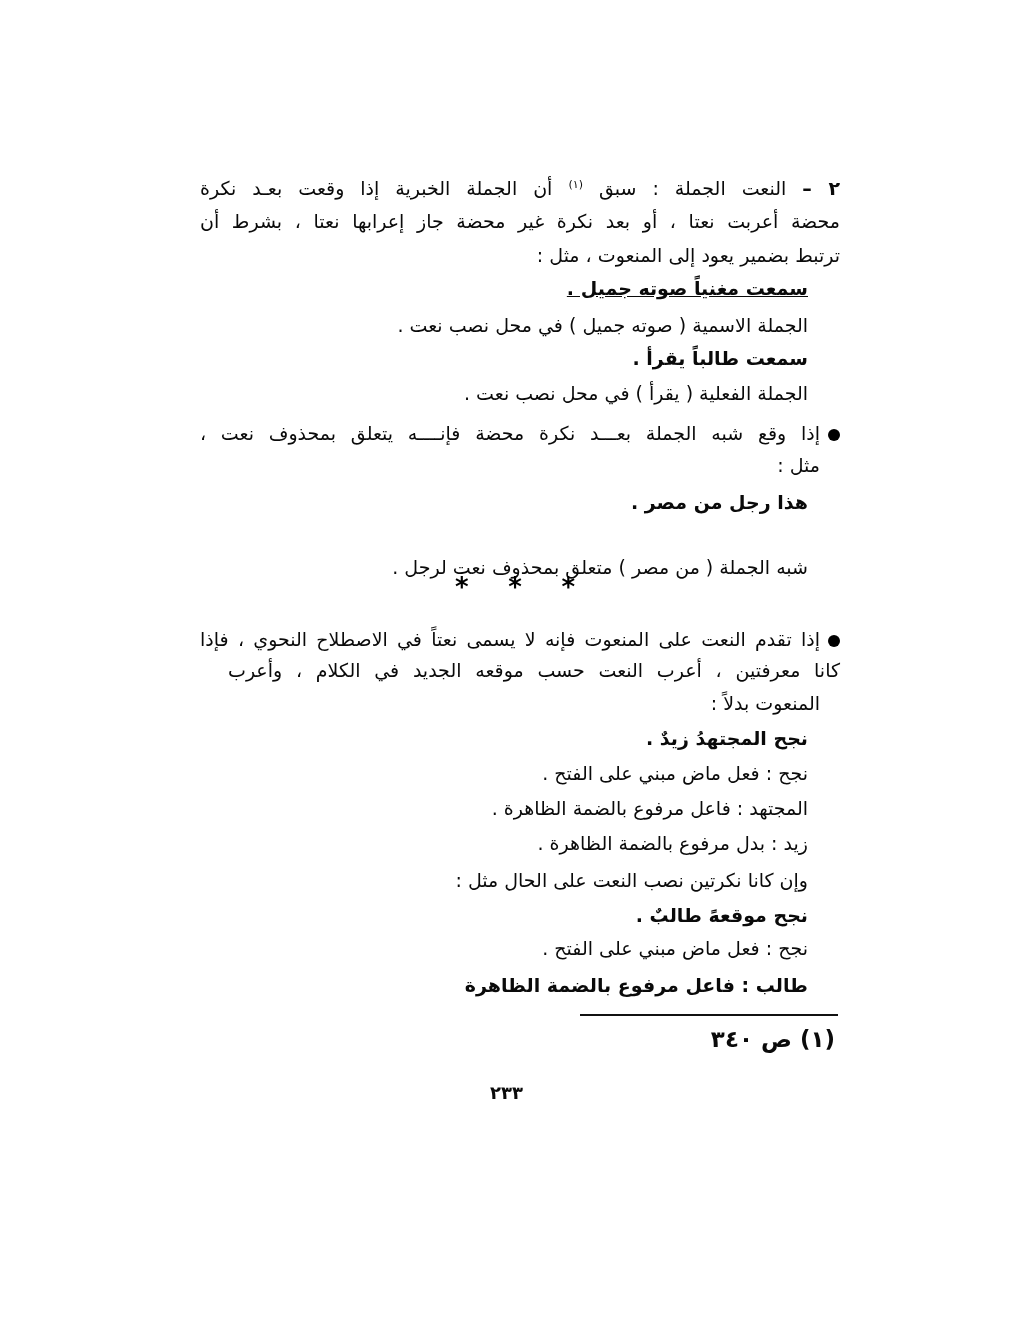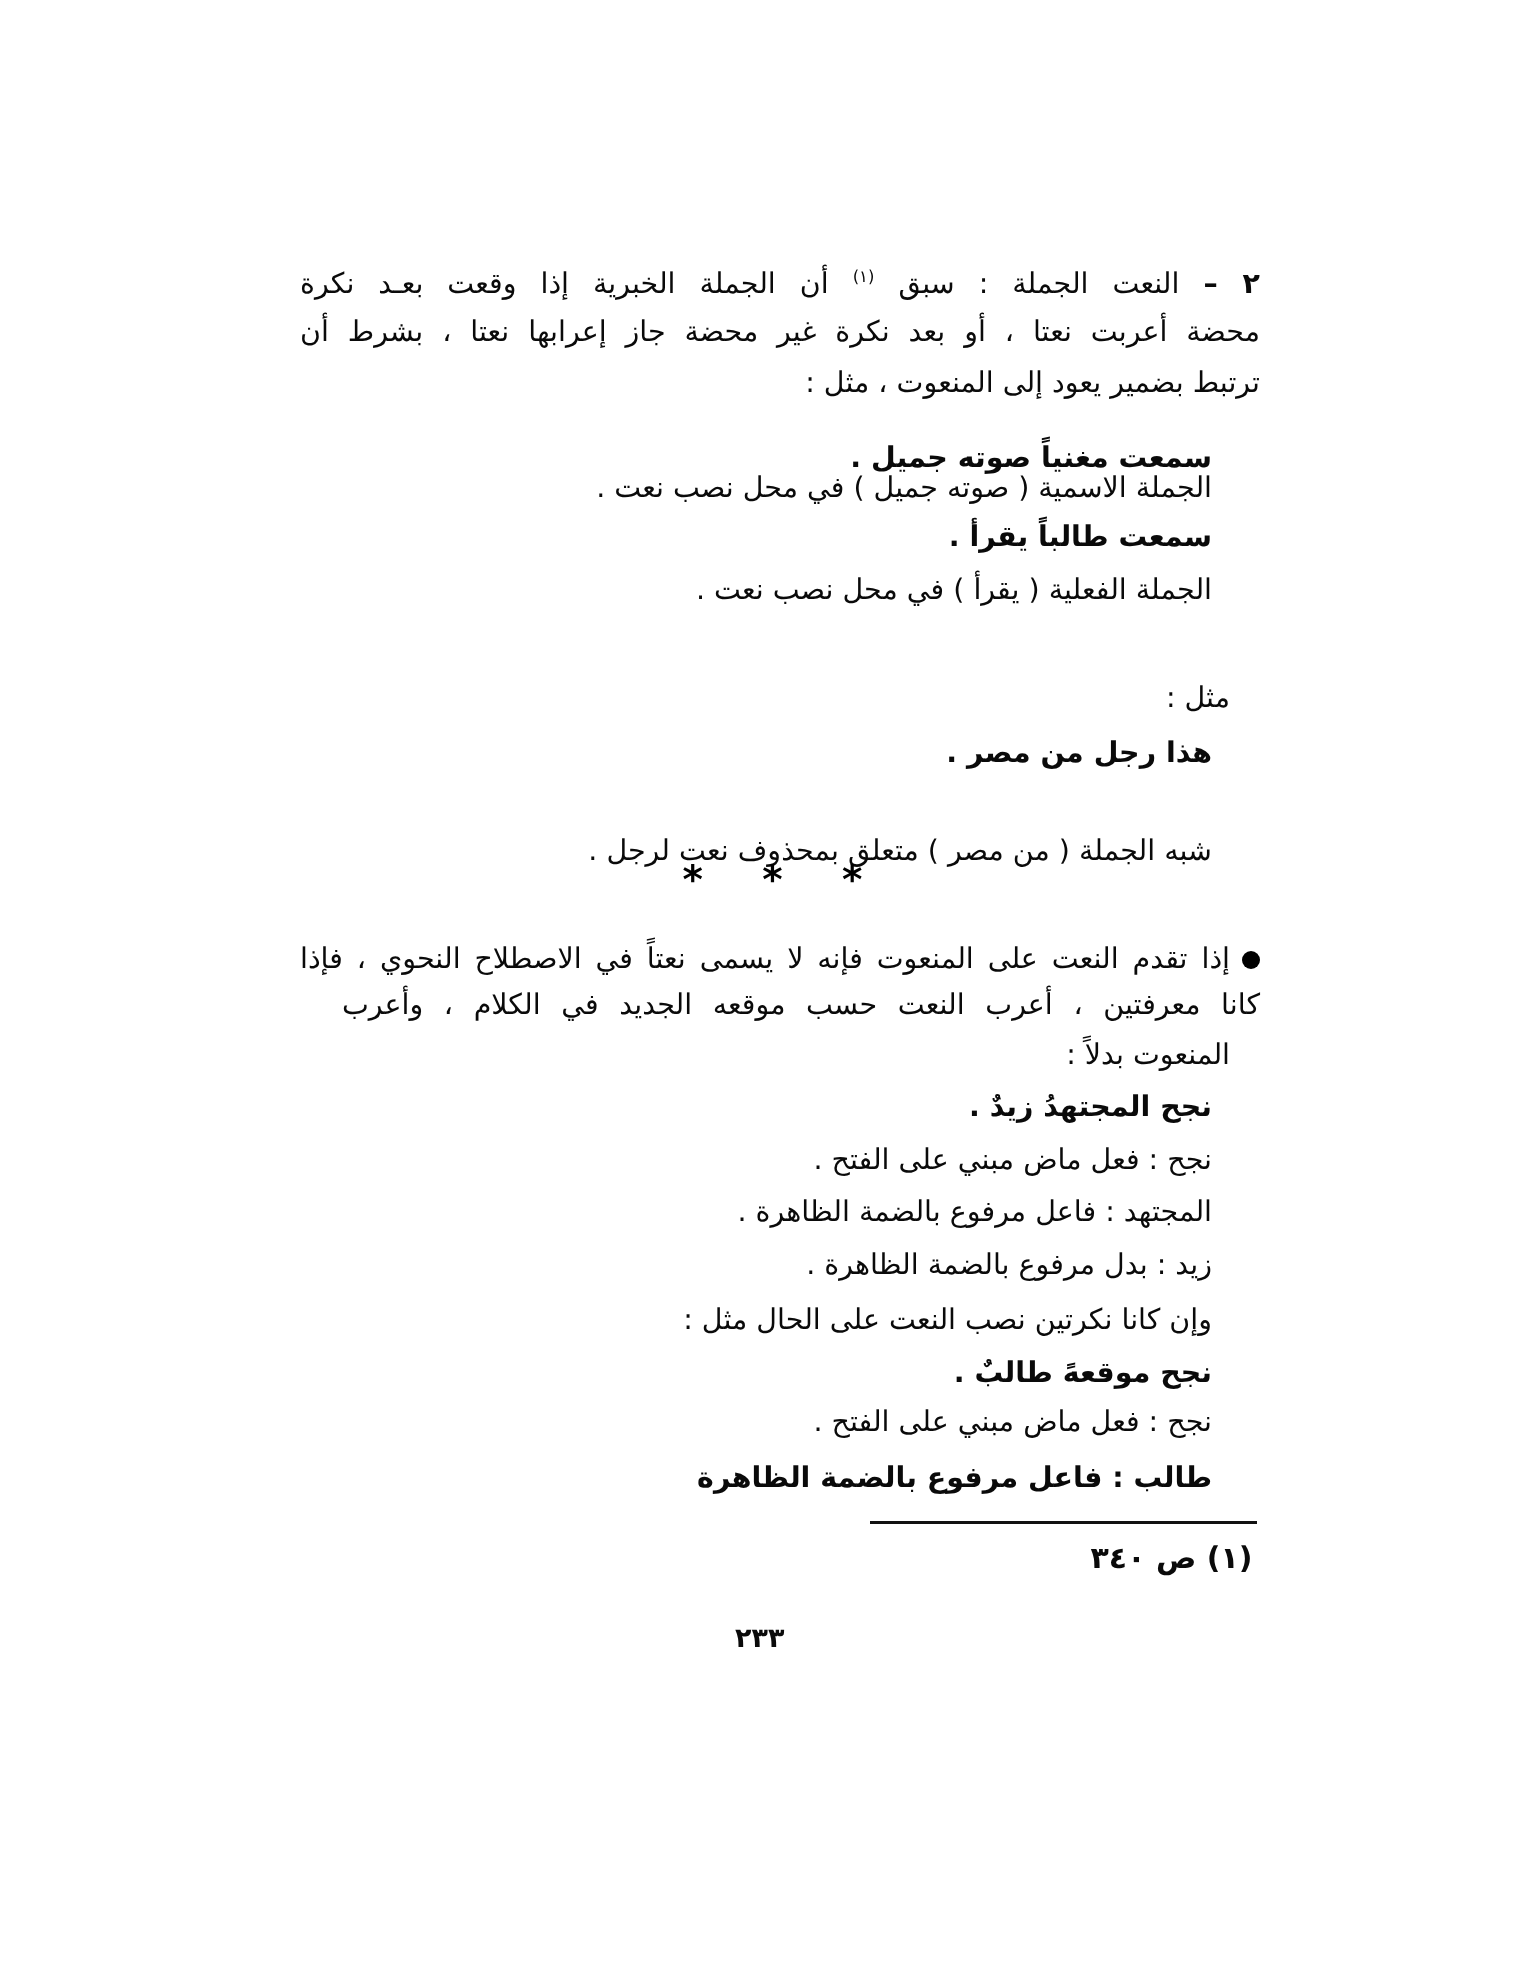--- a/index.html
+++ b/index.html
@@ -74,7 +74,7 @@
   <div class="line justify" style="top:206px; right:180px; width:640px;">محضة أعربت نعتا ، أو بعد نكرة غير محضة جاز إعرابها نعتا ، بشرط أن</div>
   <div class="line" style="top:240px; right:180px;margin-left:36px;">ترتبط بضمير يعود إلى المنعوت ، مثل :</div>
 
-  <div class="line bold" style="top:290px; right:212px;">سمعت مغنياً صوته جميل .</div>
+  <div class="line bold" style="top:273px; right:212px;text-decoration:underline;">سمعت مغنياً صوته جميل .</div>
   <div class="line" style="top:310px; right:212px;">الجملة الاسمية ( صوته جميل ) في محل نصب نعت .</div>
   <div class="line bold" style="top:343px; right:212px;">سمعت طالباً يقرأ .</div>
   <div class="line" style="top:378px; right:212px;">الجملة الفعلية ( يقرأ ) في محل نصب نعت .</div>

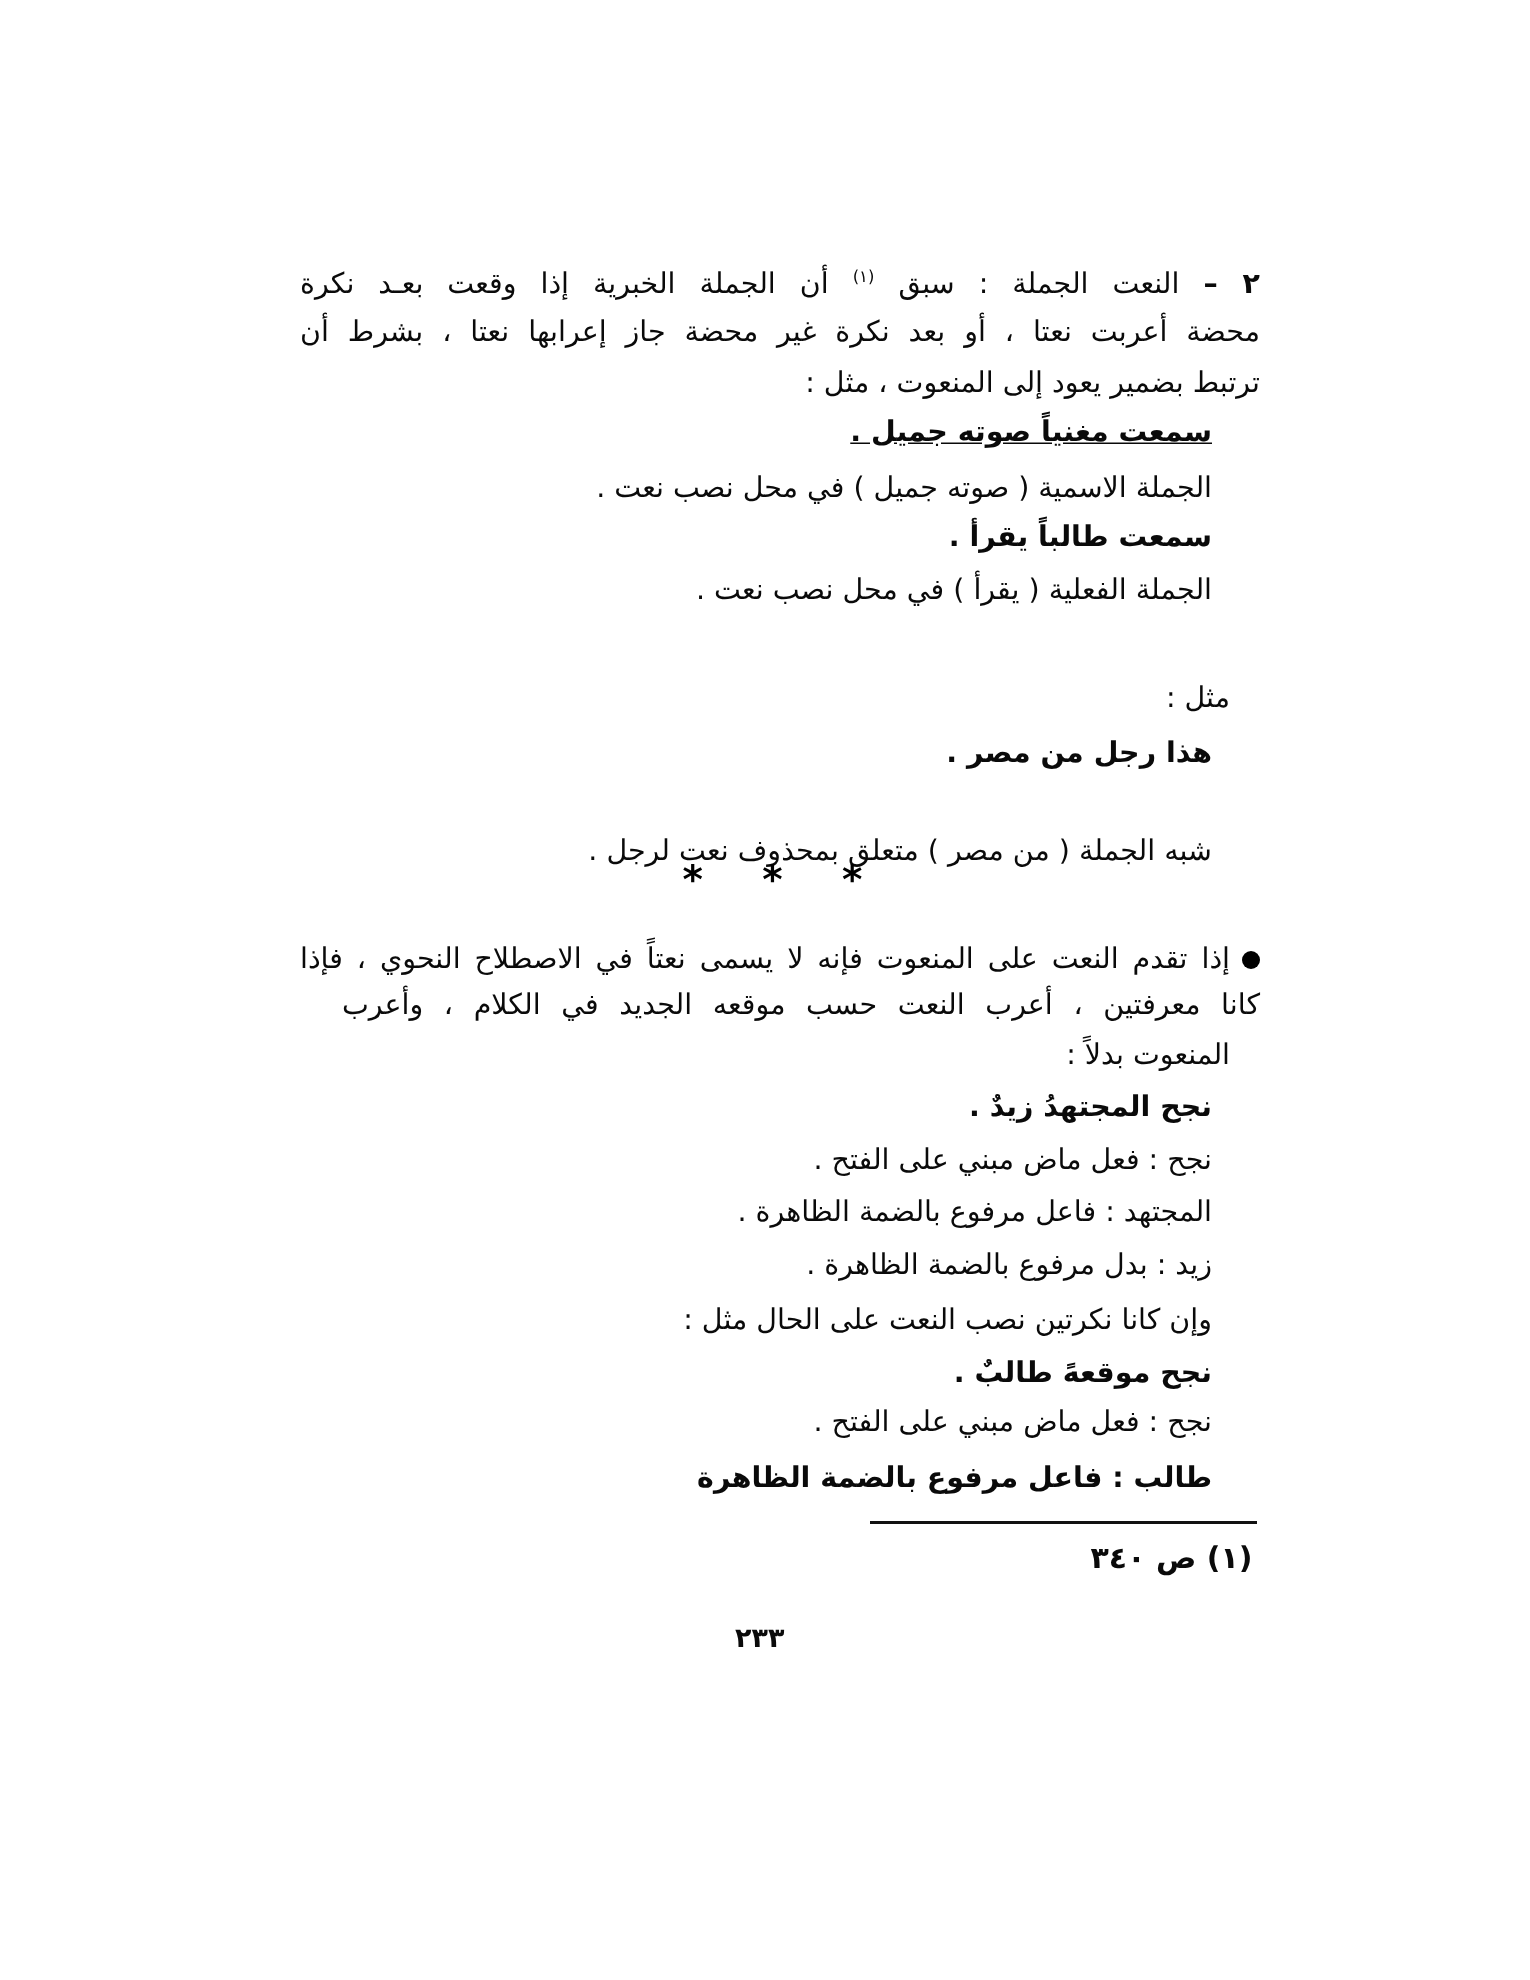--- a/index.html
+++ b/index.html
@@ -79,6 +79,9 @@
   <div class="line bold" style="top:343px; right:212px;">سمعت طالباً يقرأ .</div>
   <div class="line" style="top:378px; right:212px;">الجملة الفعلية ( يقرأ ) في محل نصب نعت .</div>
 
+  <div class="line justify" style="top:418px; right:180px; width:640px;">
+    <span class="bullet"></span><span>إذا وقع شبه الجملة بعـــد نكرة محضة فإنــــه يتعلق بمحذوف نعت ،</span>
+  </div>
   <div class="line" style="top:450px; right:200px;">مثل :</div>
   <div class="line bold" style="top:487px; right:212px;">هذا رجل من مصر .</div>
   <div class="line" style="top:552px; right:212px;margin-left:44px;">شبه الجملة ( من مصر ) متعلق بمحذوف نعت لرجل .</div>

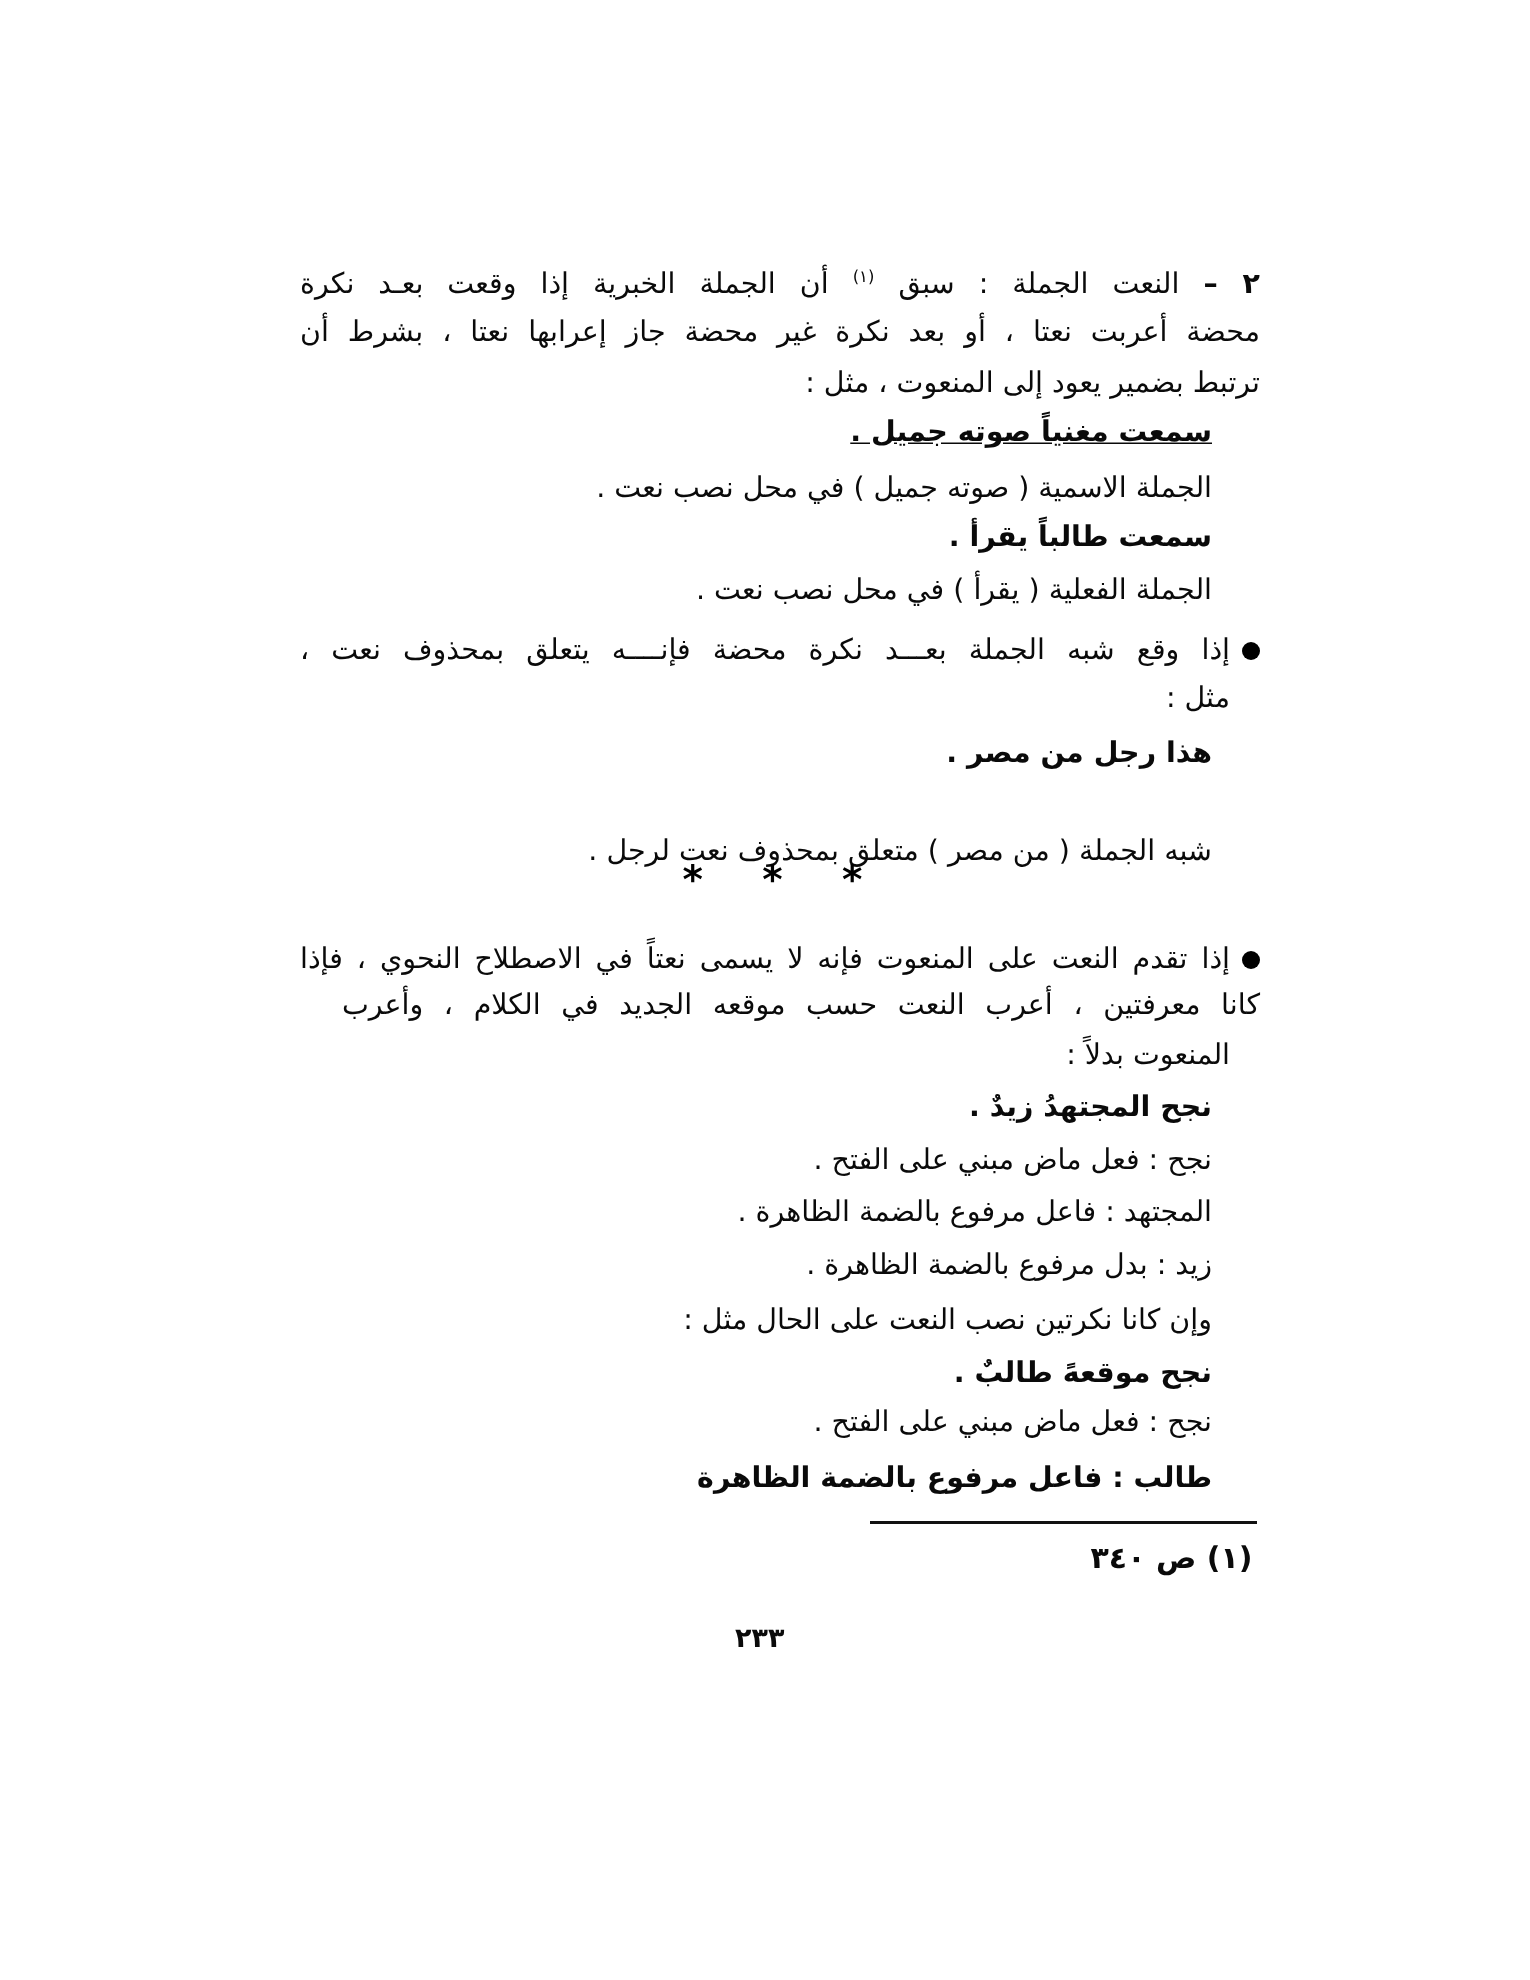--- a/index.html
+++ b/index.html
@@ -46,7 +46,7 @@
       right: 185px; top: 1026px;
       direction: rtl;
       font-family: "DejaVu Sans", sans-serif;
-      font-size: 20px; font-weight: bold;
+      font-size: 23px; font-weight: bold;
       color: #0a0a0a;
       white-space: nowrap;
     }

